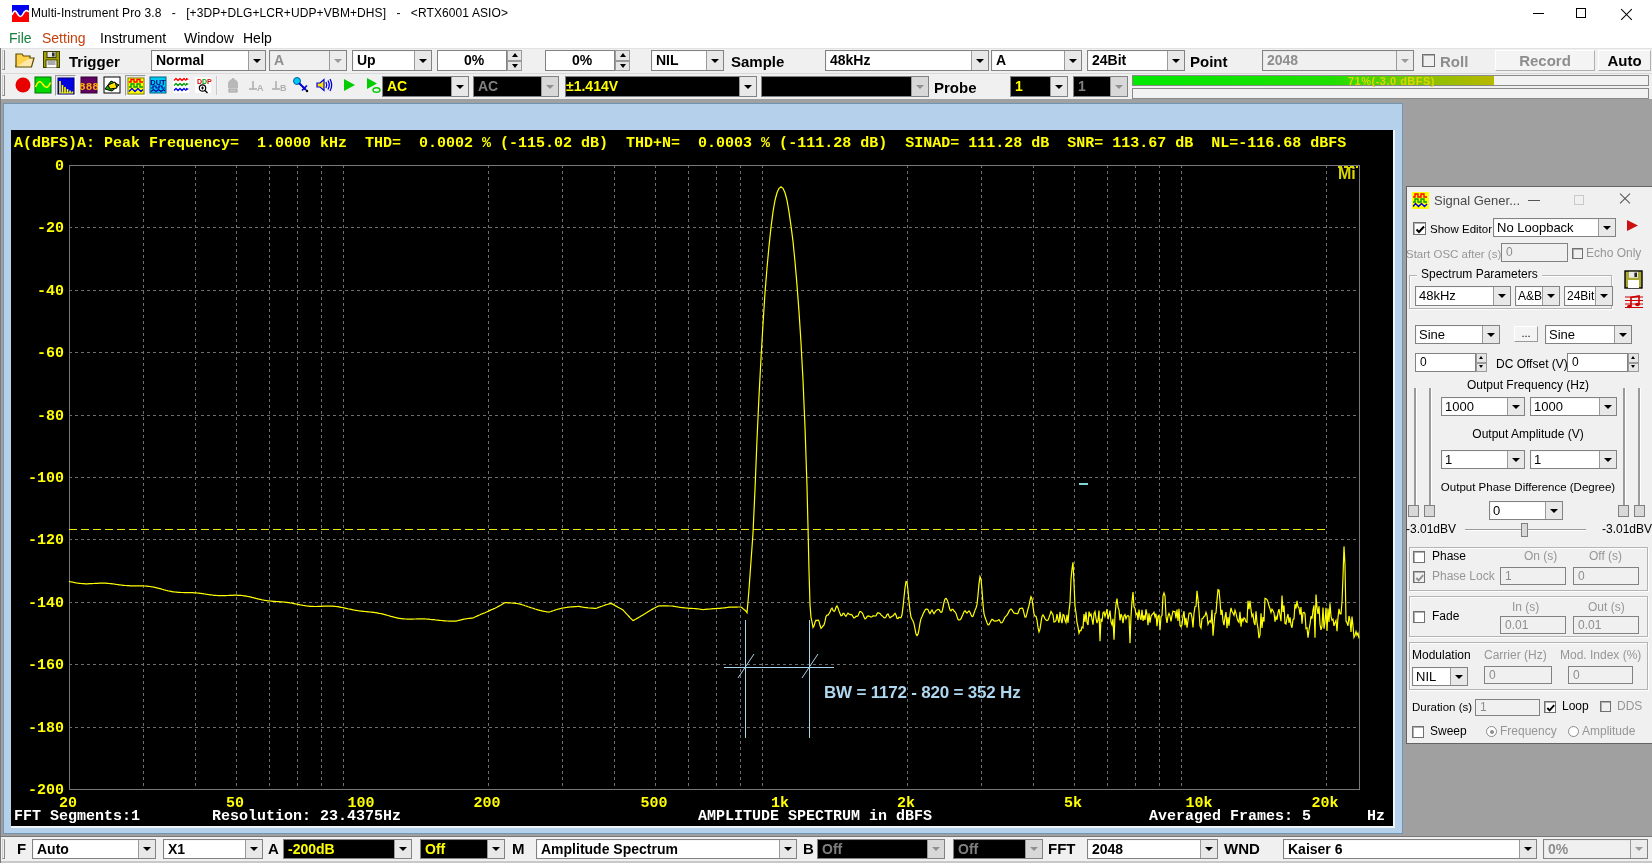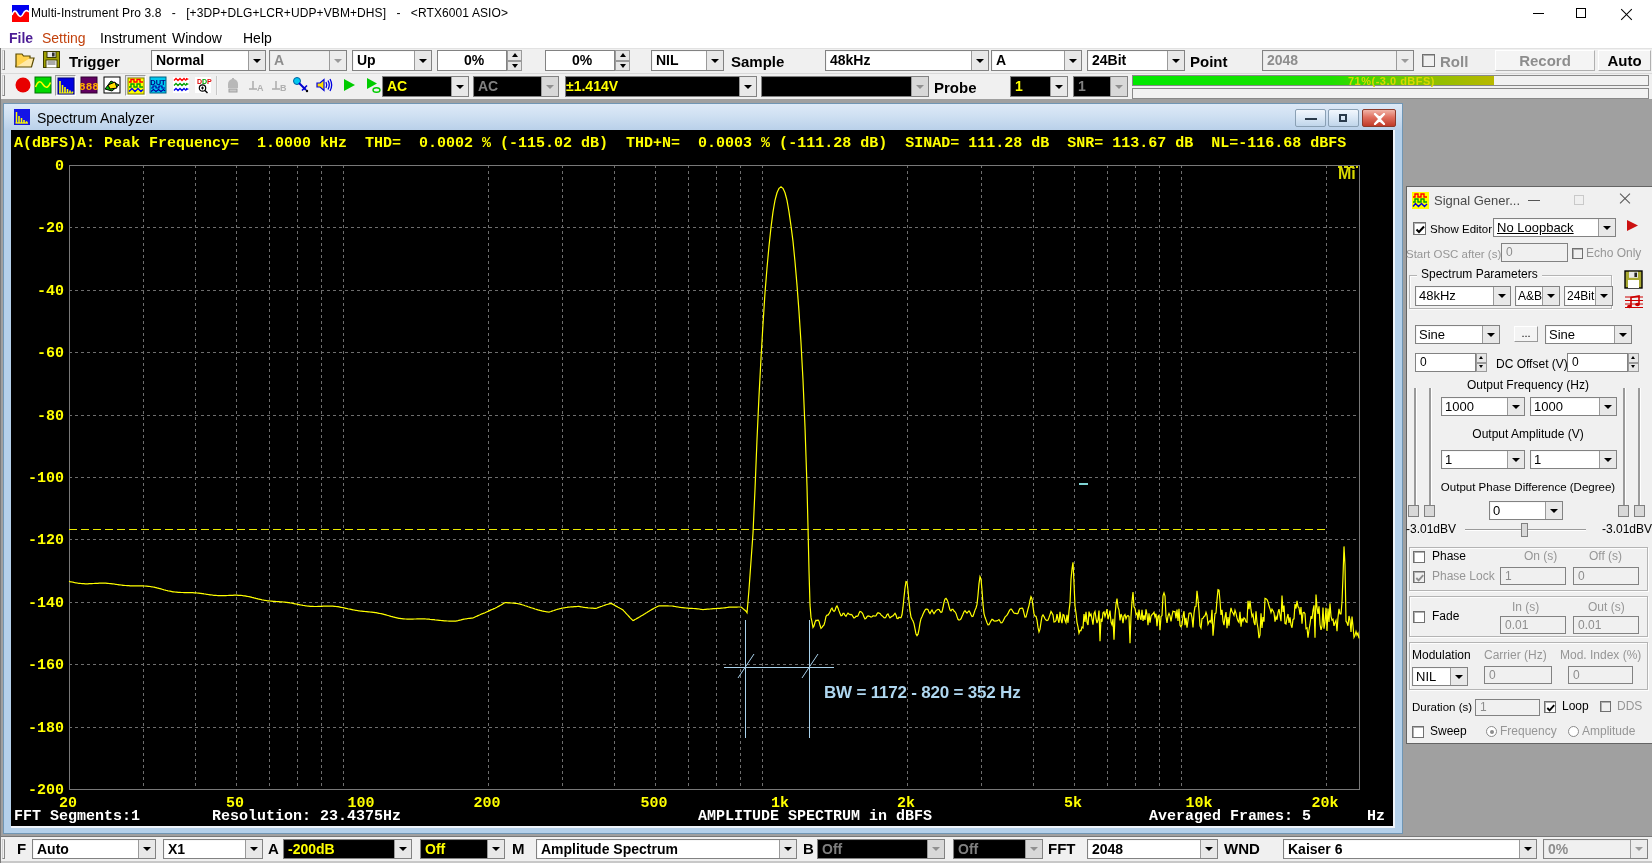--- a/index.html
+++ b/index.html
@@ -39,7 +39,7 @@
       </div>
 </div>
 <div style="position:absolute;left:0;top:26px;width:1652px;height:22px;background:#fff;">
-      <div class="lb" style="left:9px;top:4px;font-size:14px;color:#4c1d95;font-weight:bold;">File</div>
+      <div class="lb" style="left:9px;top:4px;font-size:14px;color:#15803d;">File</div>
       <div class="lb" style="left:42px;top:4px;font-size:14px;color:#c2410c;">Setting</div>
       <div class="lb" style="left:100px;top:4px;font-size:14px;color:#000;">Instrument</div>
       <div class="lb" style="left:172px;top:4px;font-size:14px;color:#000;">Window</div>

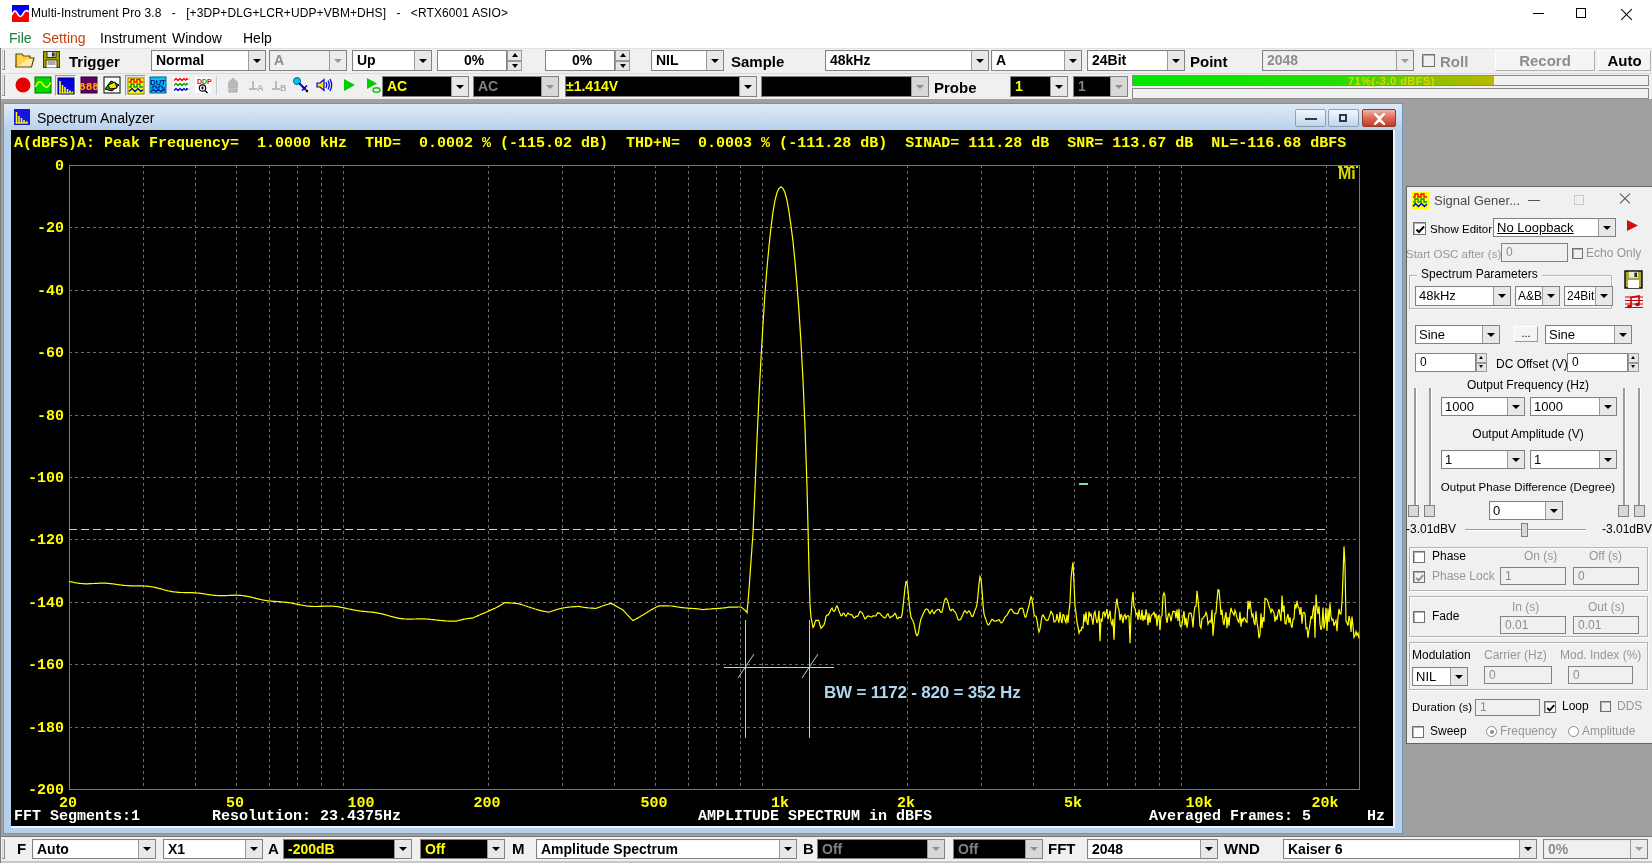--- a/index.html
+++ b/index.html
@@ -42,7 +42,7 @@
       <div class="lb" style="left:9px;top:4px;font-size:14px;color:#15803d;">File</div>
       <div class="lb" style="left:42px;top:4px;font-size:14px;color:#c2410c;">Setting</div>
       <div class="lb" style="left:100px;top:4px;font-size:14px;color:#000;">Instrument</div>
-      <div class="lb" style="left:172px;top:4px;font-size:14px;color:#000;">Window</div>
+      <div class="lb" style="left:184px;top:4px;font-size:14px;color:#000;">Window</div>
       <div class="lb" style="left:243px;top:4px;font-size:14px;color:#000;">Help</div>
     </div>
     <div style="position:absolute;left:0;top:48px;width:1652px;height:25px;background:#f0f0f0;border-top:1px solid #e2e2e2;"></div>

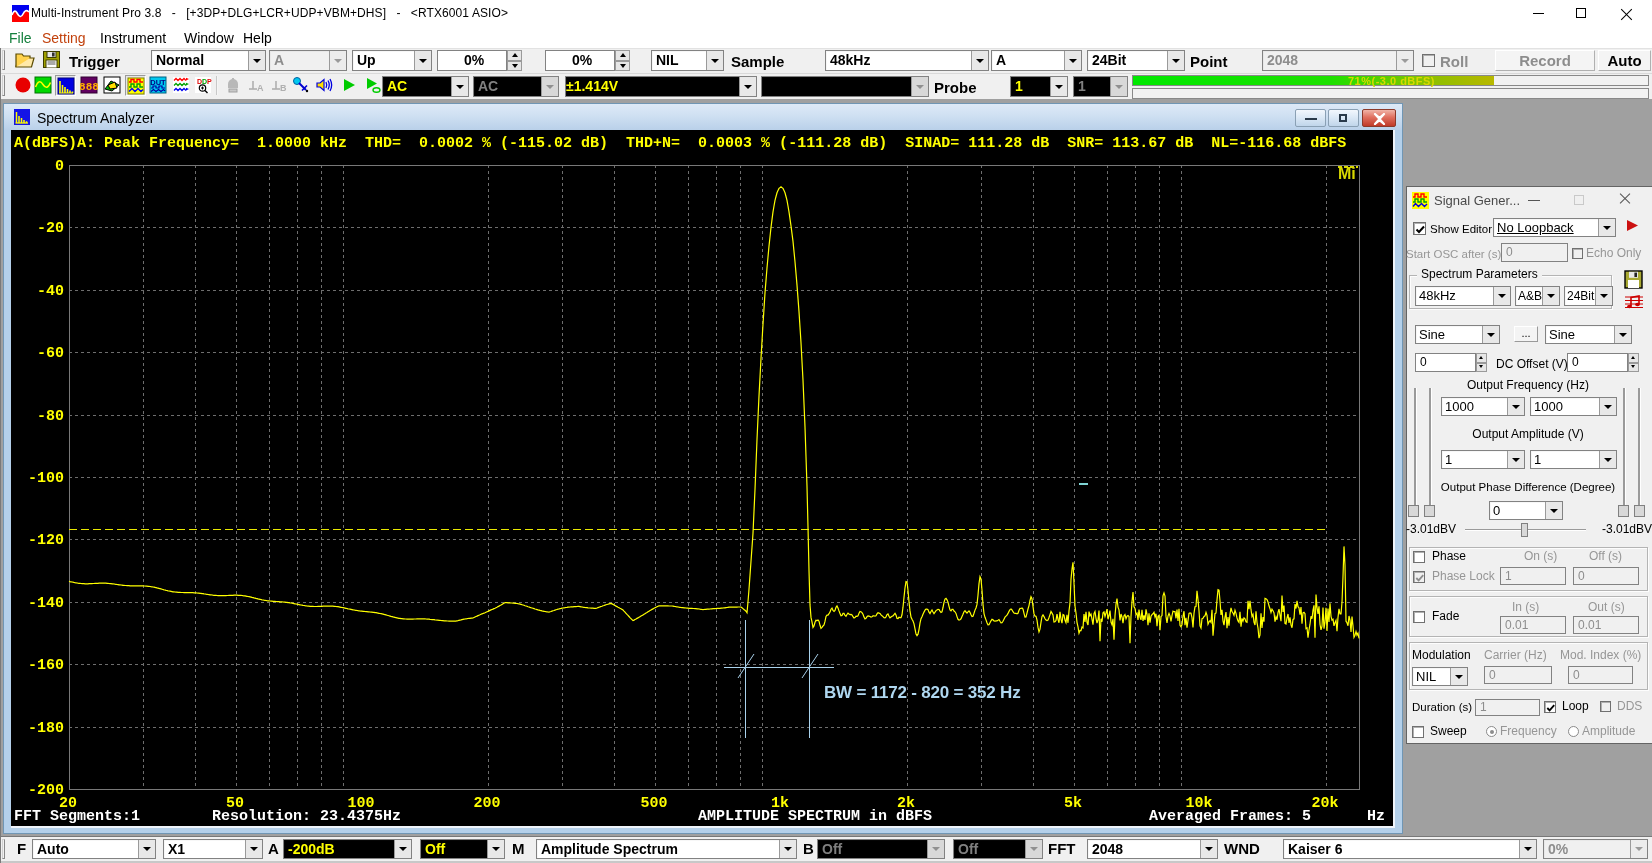--- a/index.html
+++ b/index.html
@@ -300,25 +300,6 @@
 </div>
     <div style="position:absolute;left:1132px;top:88px;width:517px;height:11px;border:1px solid #898989;background:#f2f2f2;"></div>
     <div style="position:absolute;left:3px;top:103px;width:1400px;height:731px;background:#b4d0ea;border:1px solid #7096b4;">
-<div style="position:absolute;left:0;top:0;width:1398px;height:26px;background:linear-gradient(#dde9f7,#cfe0f2 45%,#b9d0e9);">
-<svg style="position:absolute;left:10px;top:5px" width="16" height="16" viewBox="0 0 16 16">
-<rect x="0" y="0" width="16" height="16" fill="#1414e6"></rect>
-<path d="M2.5 14 L2.5 3 M5 14 L5 7 M7.5 14 L7.5 9 M10 14 L10 11 M12.5 14 L12.5 12.2" stroke="#ffff00" stroke-width="1.5"></path>
-<line x1="1.5" y1="14" x2="14" y2="14" stroke="#ffff00" stroke-width="1.3"></line>
-</svg>
-<div class="lb" style="left:33px;top:6px;font-size:14px;color:#000;">Spectrum Analyzer</div>
-<div style="position:absolute;left:1291px;top:5px;width:31px;height:18px;background:linear-gradient(#f2f7fd,#dce9f6 45%,#c0d5ea);border:1px solid #8aa0b4;border-radius:2px;">
-<i style="position:absolute;left:9px;top:8px;width:12px;height:2px;background:#2a3a4a;"></i>
-        </div>
-<div style="position:absolute;left:1324px;top:5px;width:31px;height:18px;background:linear-gradient(#f2f7fd,#dce9f6 45%,#c0d5ea);border:1px solid #8aa0b4;border-radius:2px;">
-<i style="position:absolute;left:10px;top:4px;width:8px;height:8px;border:2px solid #2a3a4a;"></i>
-        </div>
-<div style="position:absolute;left:1358px;top:5px;width:34px;height:18px;background:linear-gradient(#f0b4a8,#e07060 45%,#c03a28);border:1px solid #8c3a2a;border-radius:2px;">
-<svg style="position:absolute;left:10px;top:3px" width="13" height="12" viewBox="0 0 13 12">
-            <path d="M2 1 L6.5 4.8 L11 1 M2 11 L6.5 7.2 L11 11 M2 1 L11 11 M11 1 L2 11" stroke="#fff" stroke-width="2.2" fill="none" stroke-linecap="round"></path>
-          </svg>
-        </div>
-</div>
 <div style="position:absolute;left:7px;top:26px;width:1384px;height:698px;background:#000;border-right:2px solid #f0f5fb;border-bottom:2px solid #f0f5fb;">
 </div>
 <svg style="position:absolute;left:7px;top:26px;" width="1382" height="696" viewBox="10 129 1382 696">

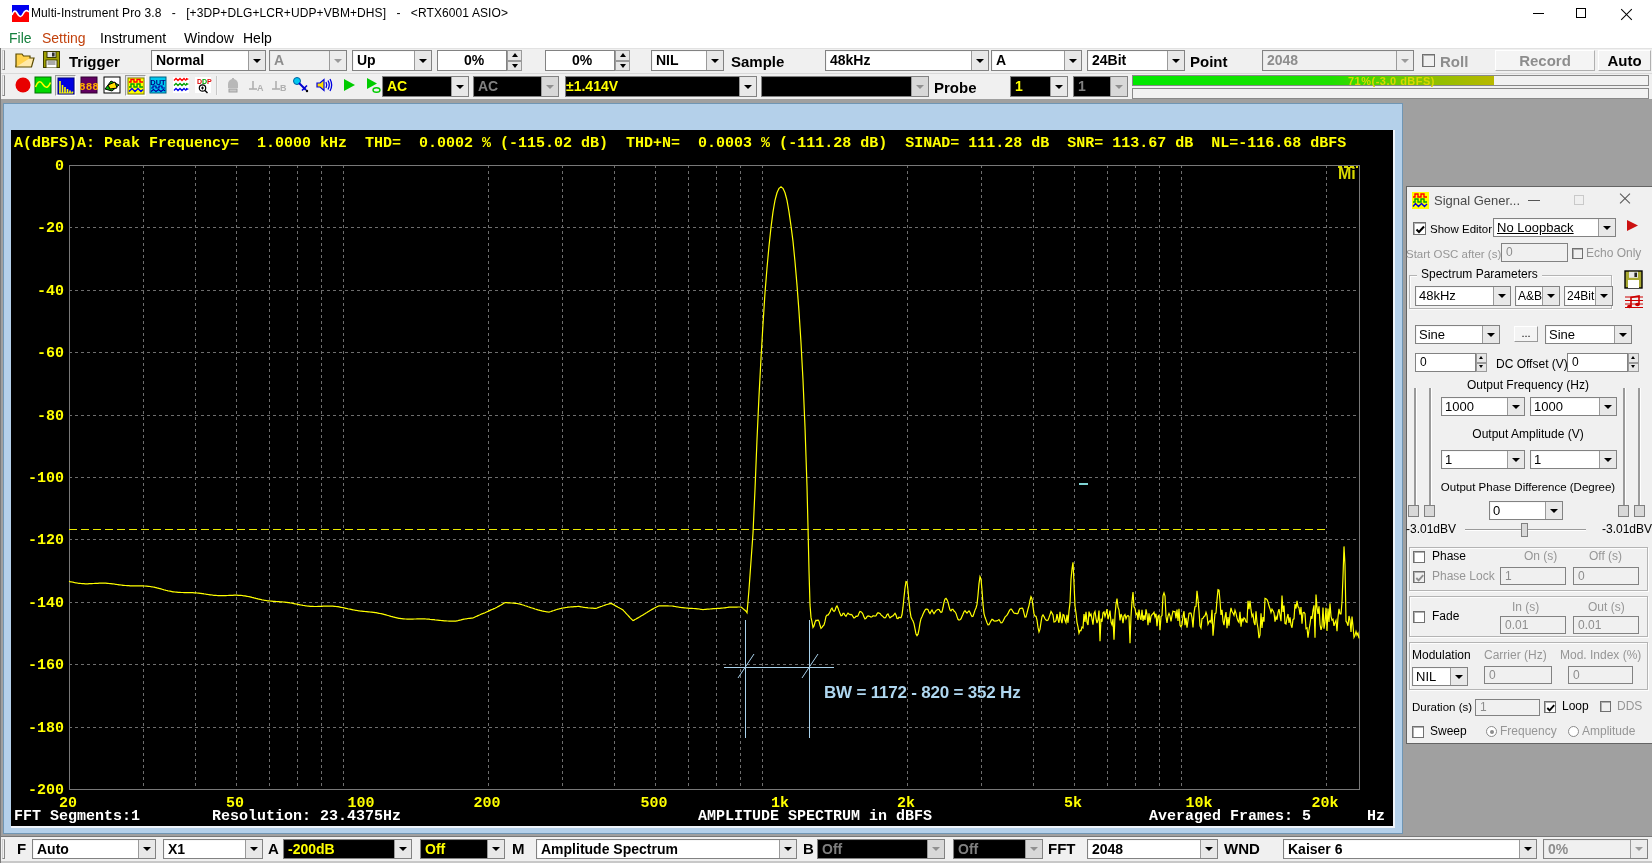--- a/index.html
+++ b/index.html
@@ -398,7 +398,7 @@
       </svg>
     </div>
     <div class="lb" style="left:1430px;top:223px;font-size:11.5px;color:#000;">Show Editor</div>
-    <div class="dd" style="left:1493px;top:218px;width:123px;height:19px;background:#fff;text-decoration:underline;">
+    <div class="dd" style="left:1493px;top:218px;width:123px;height:19px;background:#fff;">
       <span style="color:#000;padding-left:3px;font-size:13px;line-height:17px;font-weight:normal;">No Loopback</span>
       <i class="da" style="width:17px;background:#e8e8e8;">
         <b style="border-top-color:#000"></b>

